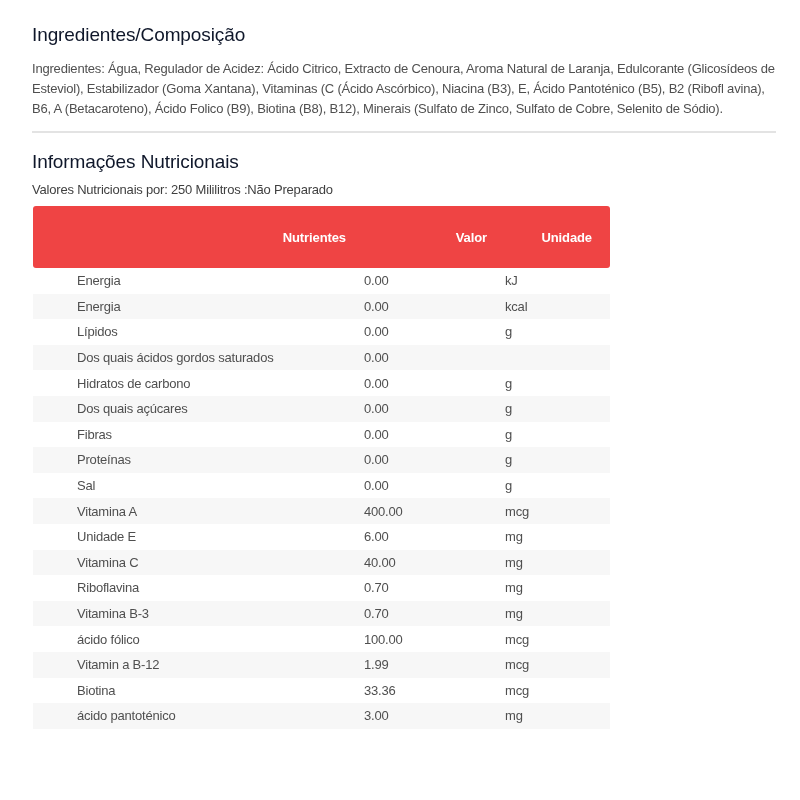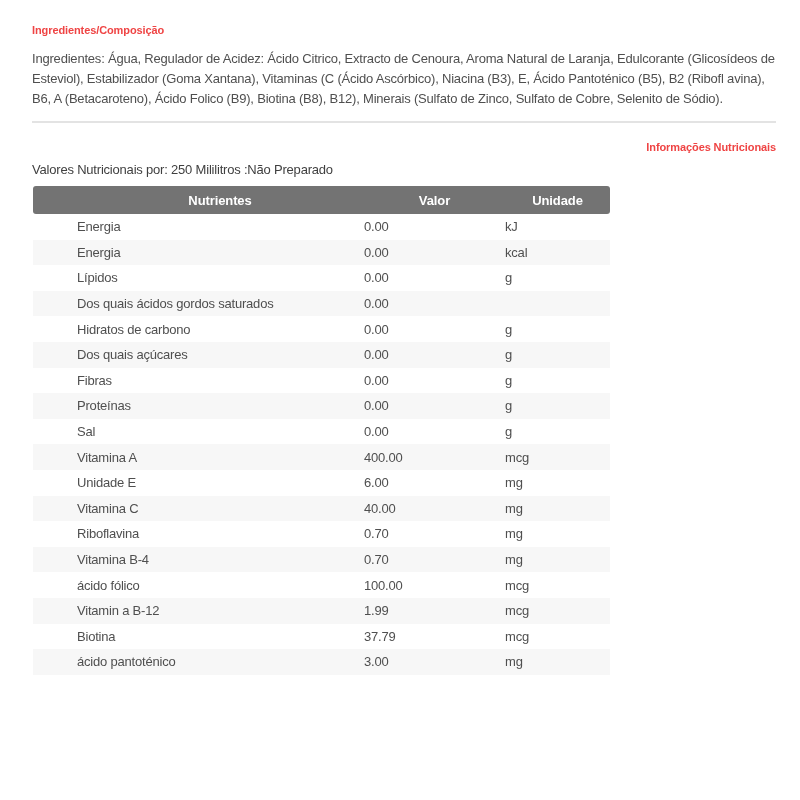--- a/index.html
+++ b/index.html
@@ -20,9 +20,9 @@
   }
   .section-title {
     margin: 0;
-    font-size: 11px;
-    font-weight: 700;
-    color: #ef4444;
+    font-size: 19px;
+    font-weight: 400;
+    color: #0f172a;
     letter-spacing: -0.1px;
   }
   .ingredients-text {

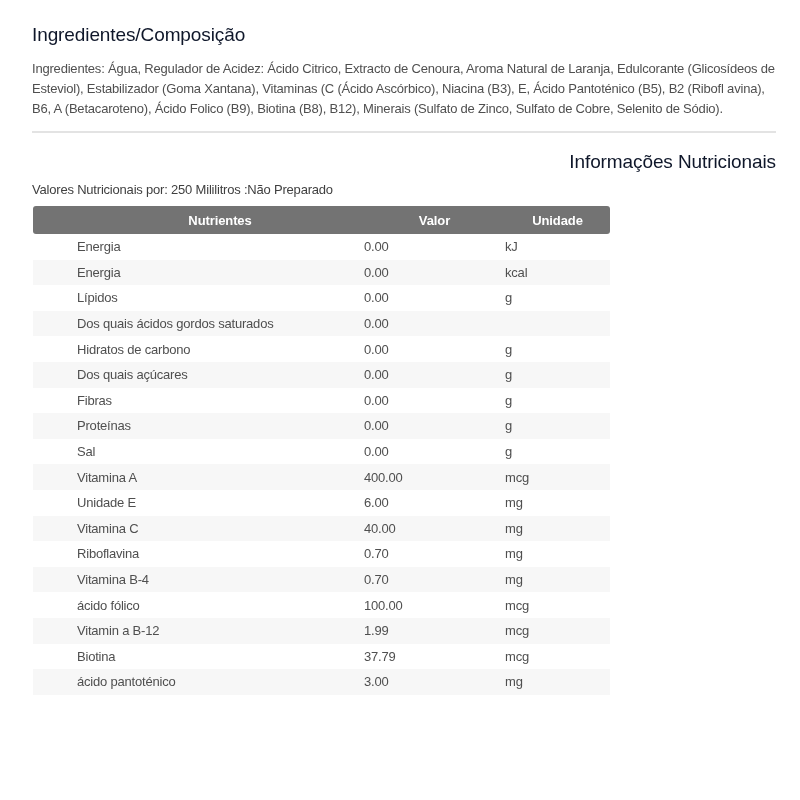--- a/index.html
+++ b/index.html
@@ -41,7 +41,6 @@
   }
   .nutrition-title {
     margin: 18px 0 0 0;
-    text-align: right;
   }
   .serving-info {
     margin: 9px 0 0 0;

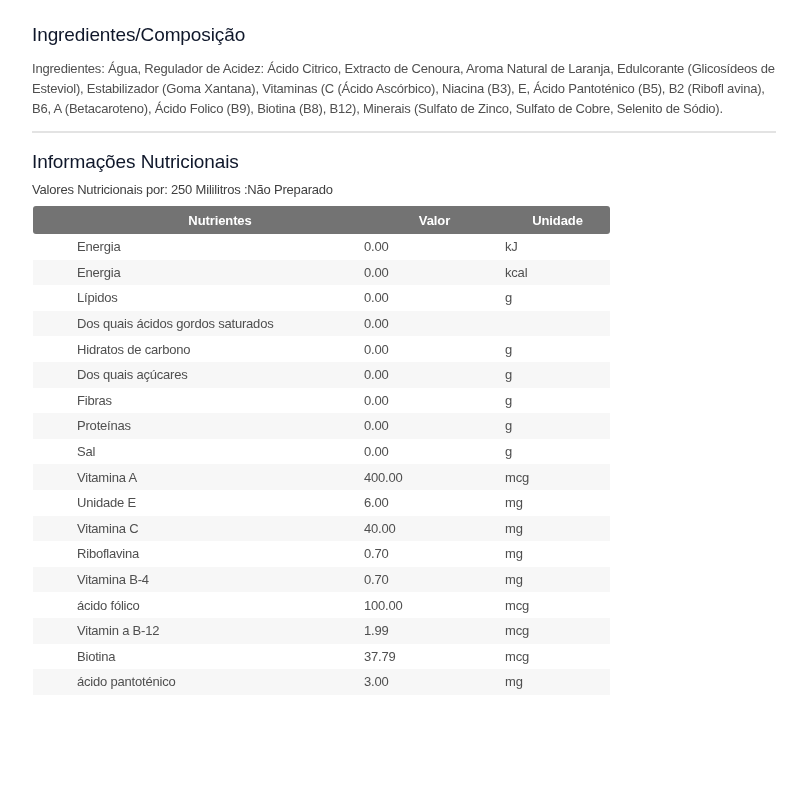--- a/index.html
+++ b/index.html
@@ -58,13 +58,13 @@
   .nutrition-table col.c2 { width: 141px; }
   .nutrition-table col.c3 { width: 105px; }
   .nutrition-table thead th {
-    background: #737373;
+    background: #ef4444;
     color: #ffffff;
     font-size: 13px;
     font-weight: 700;
-    text-align: center;
+    text-align: right;
     height: 26px;
-    padding: 1px;
+    padding: 18px;
     letter-spacing: -0.1px;
   }
   .nutrition-table thead th:first-child {

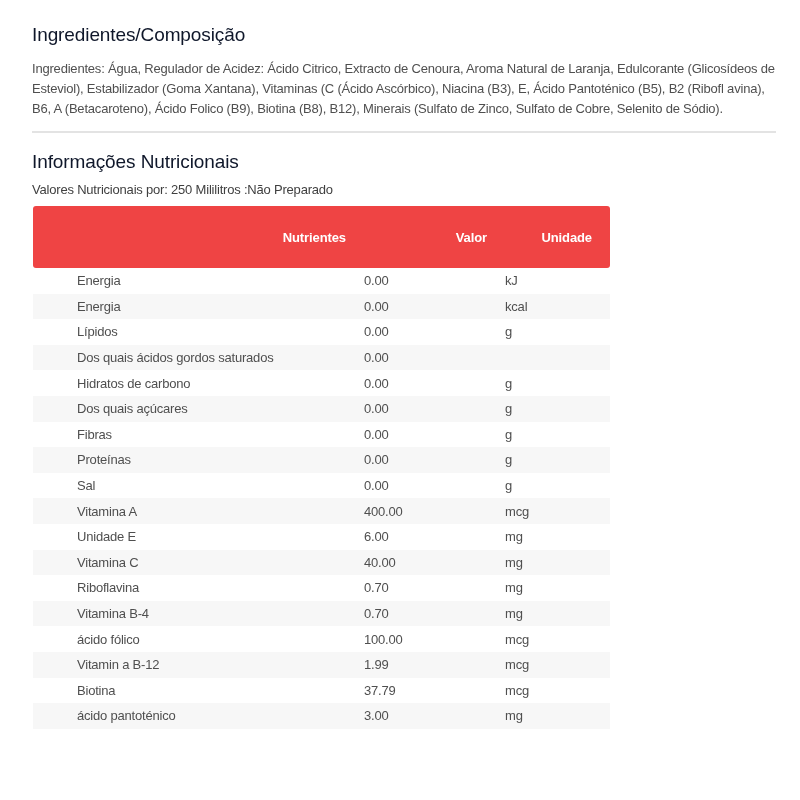--- a/index.html
+++ b/index.html
@@ -185,7 +185,7 @@
             <td>mg</td>
           </tr>
           <tr>
-            <td>Vitamina B-4</td>
+            <td>Vitamina B-3</td>
             <td>0.70</td>
             <td>mg</td>
           </tr>

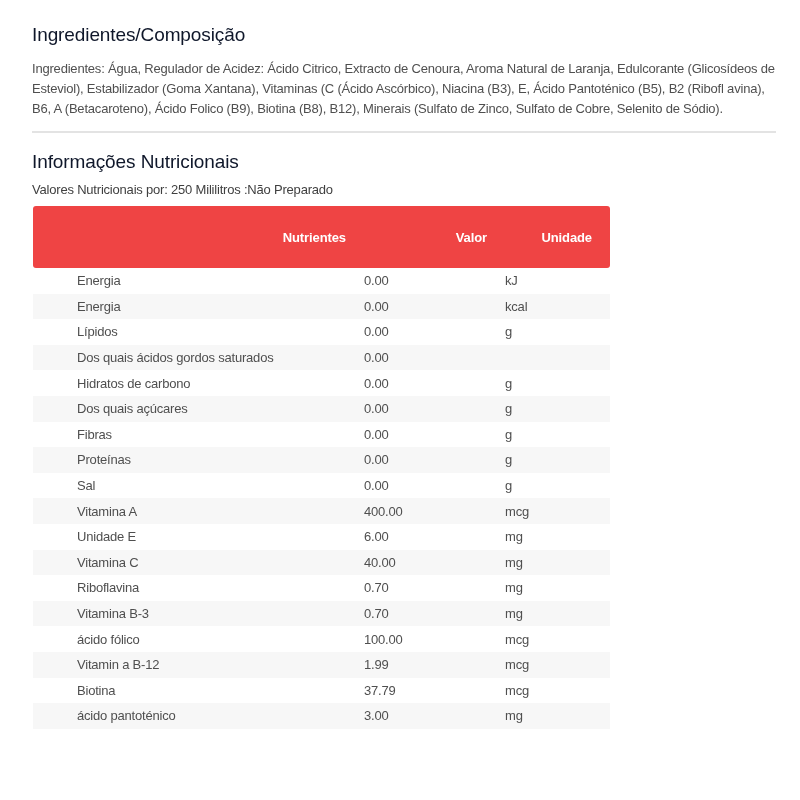--- a/index.html
+++ b/index.html
@@ -201,7 +201,7 @@
           </tr>
           <tr>
             <td>Biotina</td>
-            <td>37.79</td>
+            <td>33.36</td>
             <td>mcg</td>
           </tr>
           <tr>

